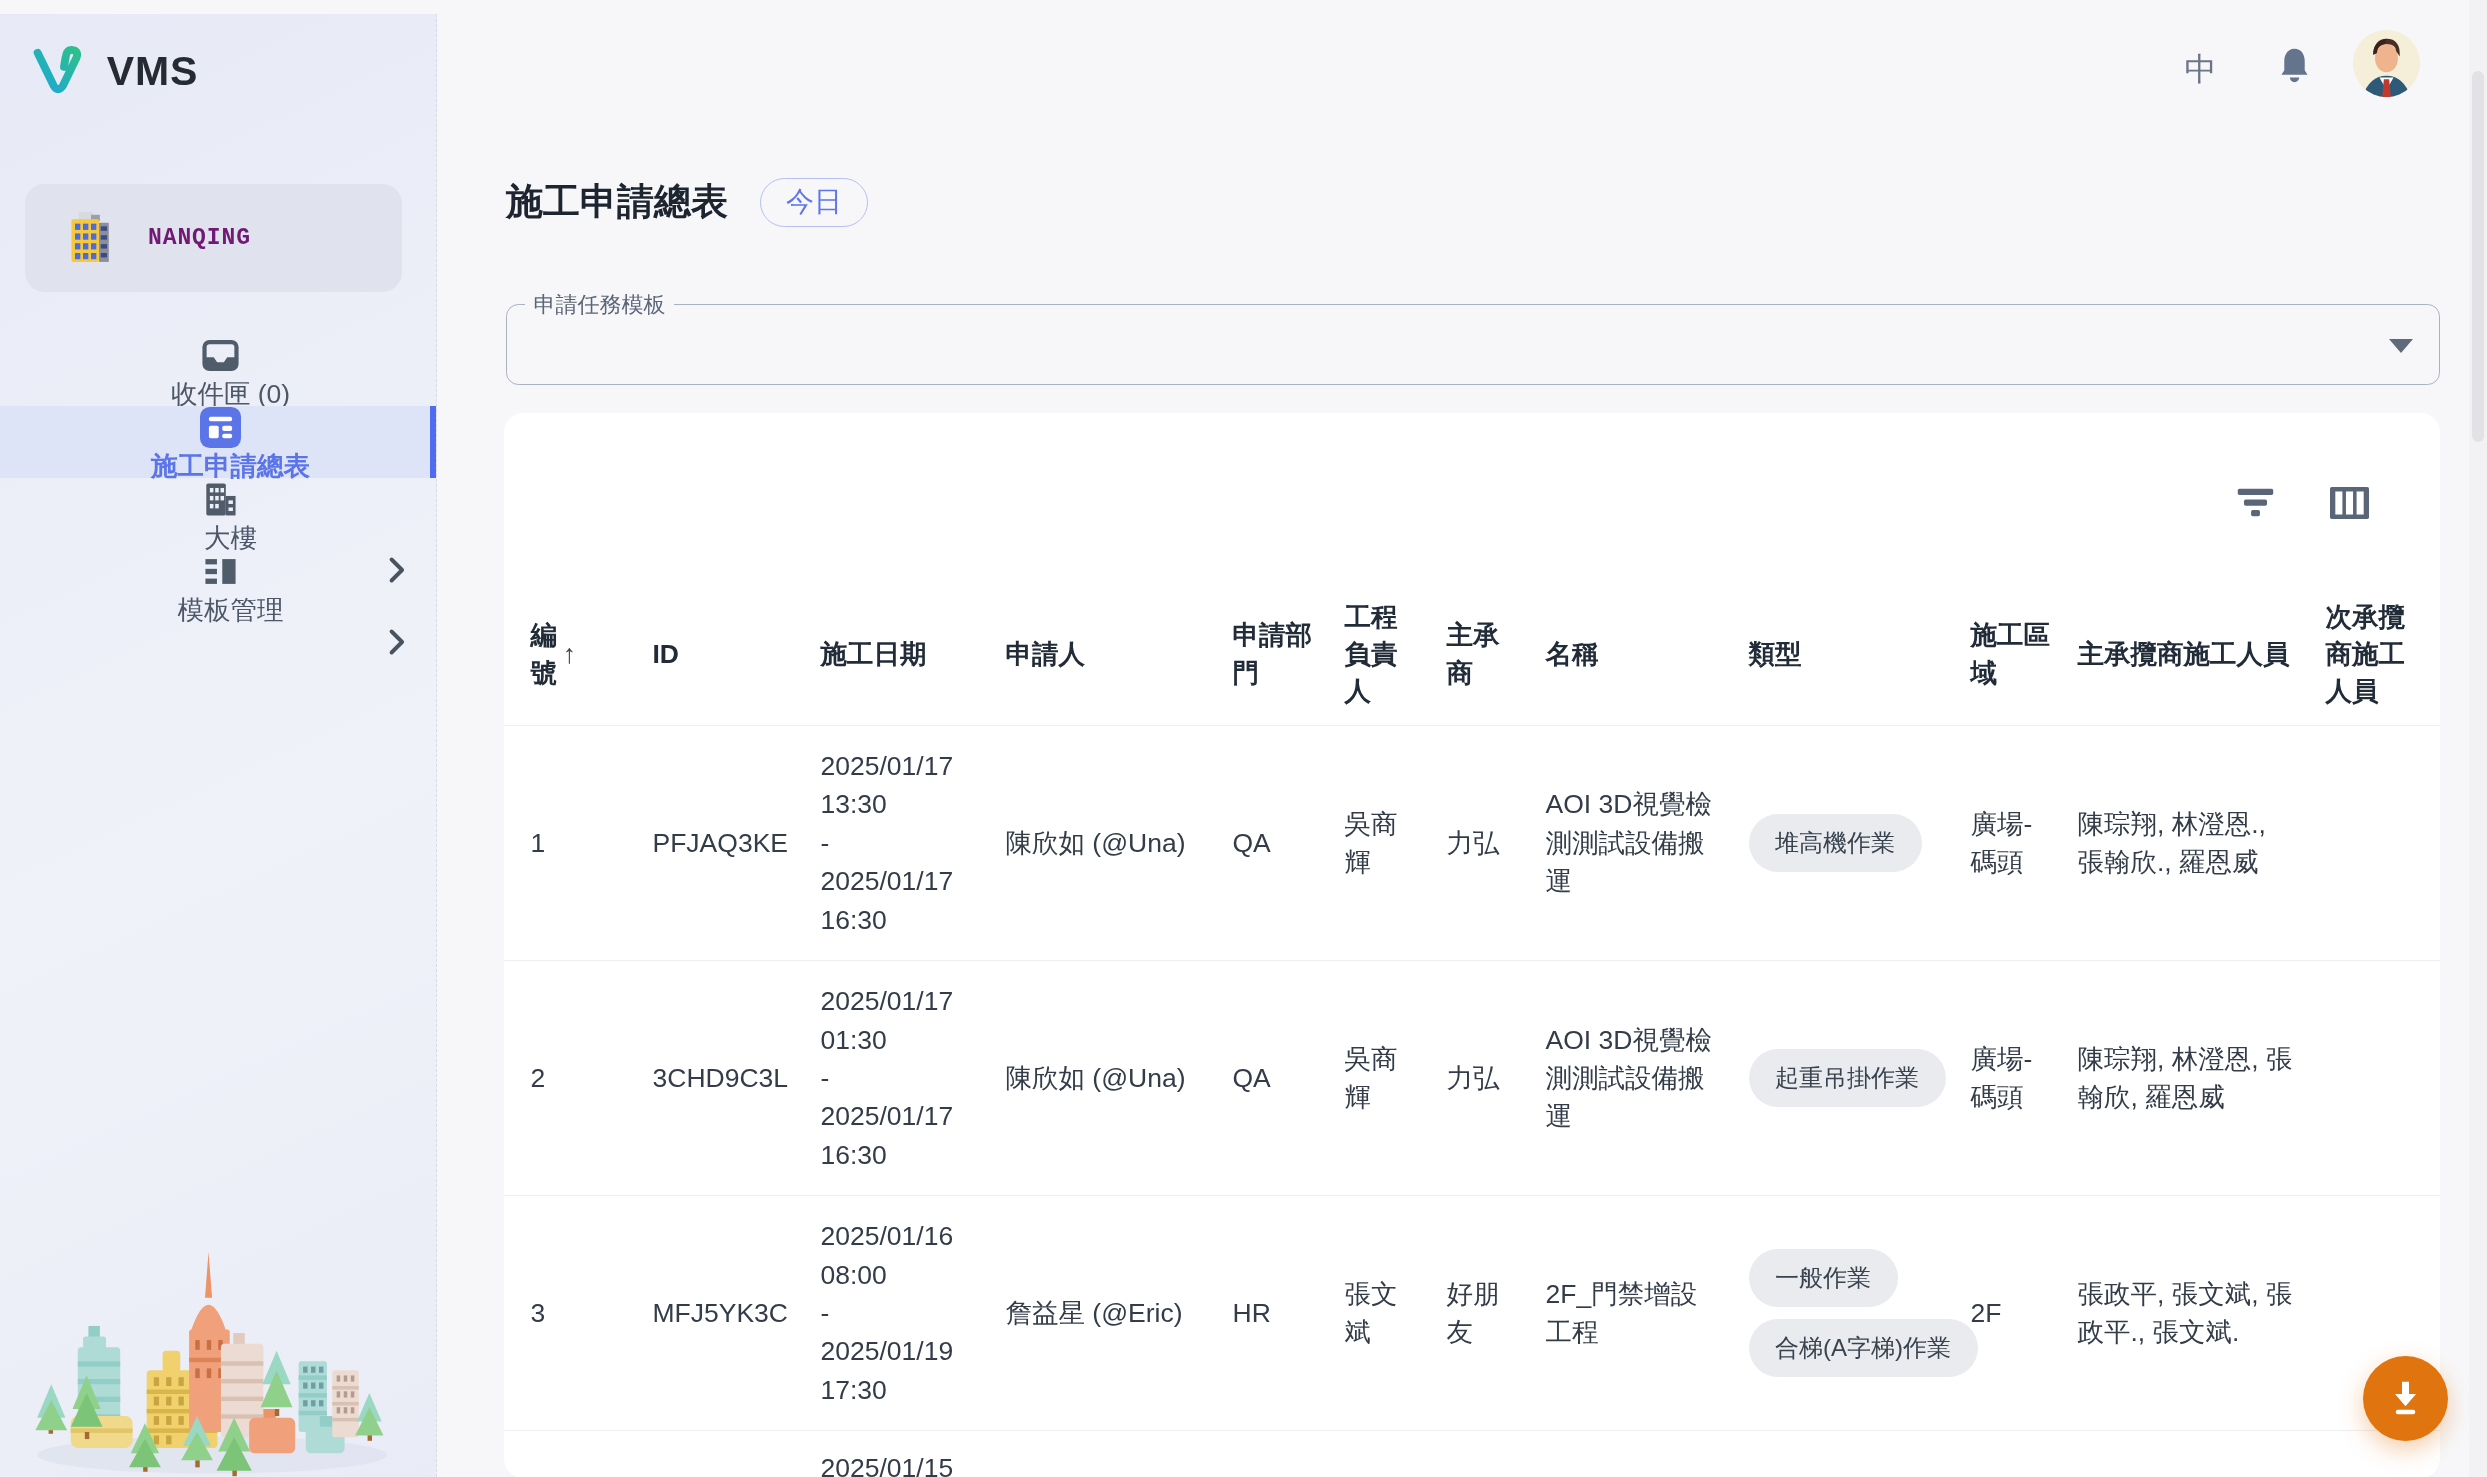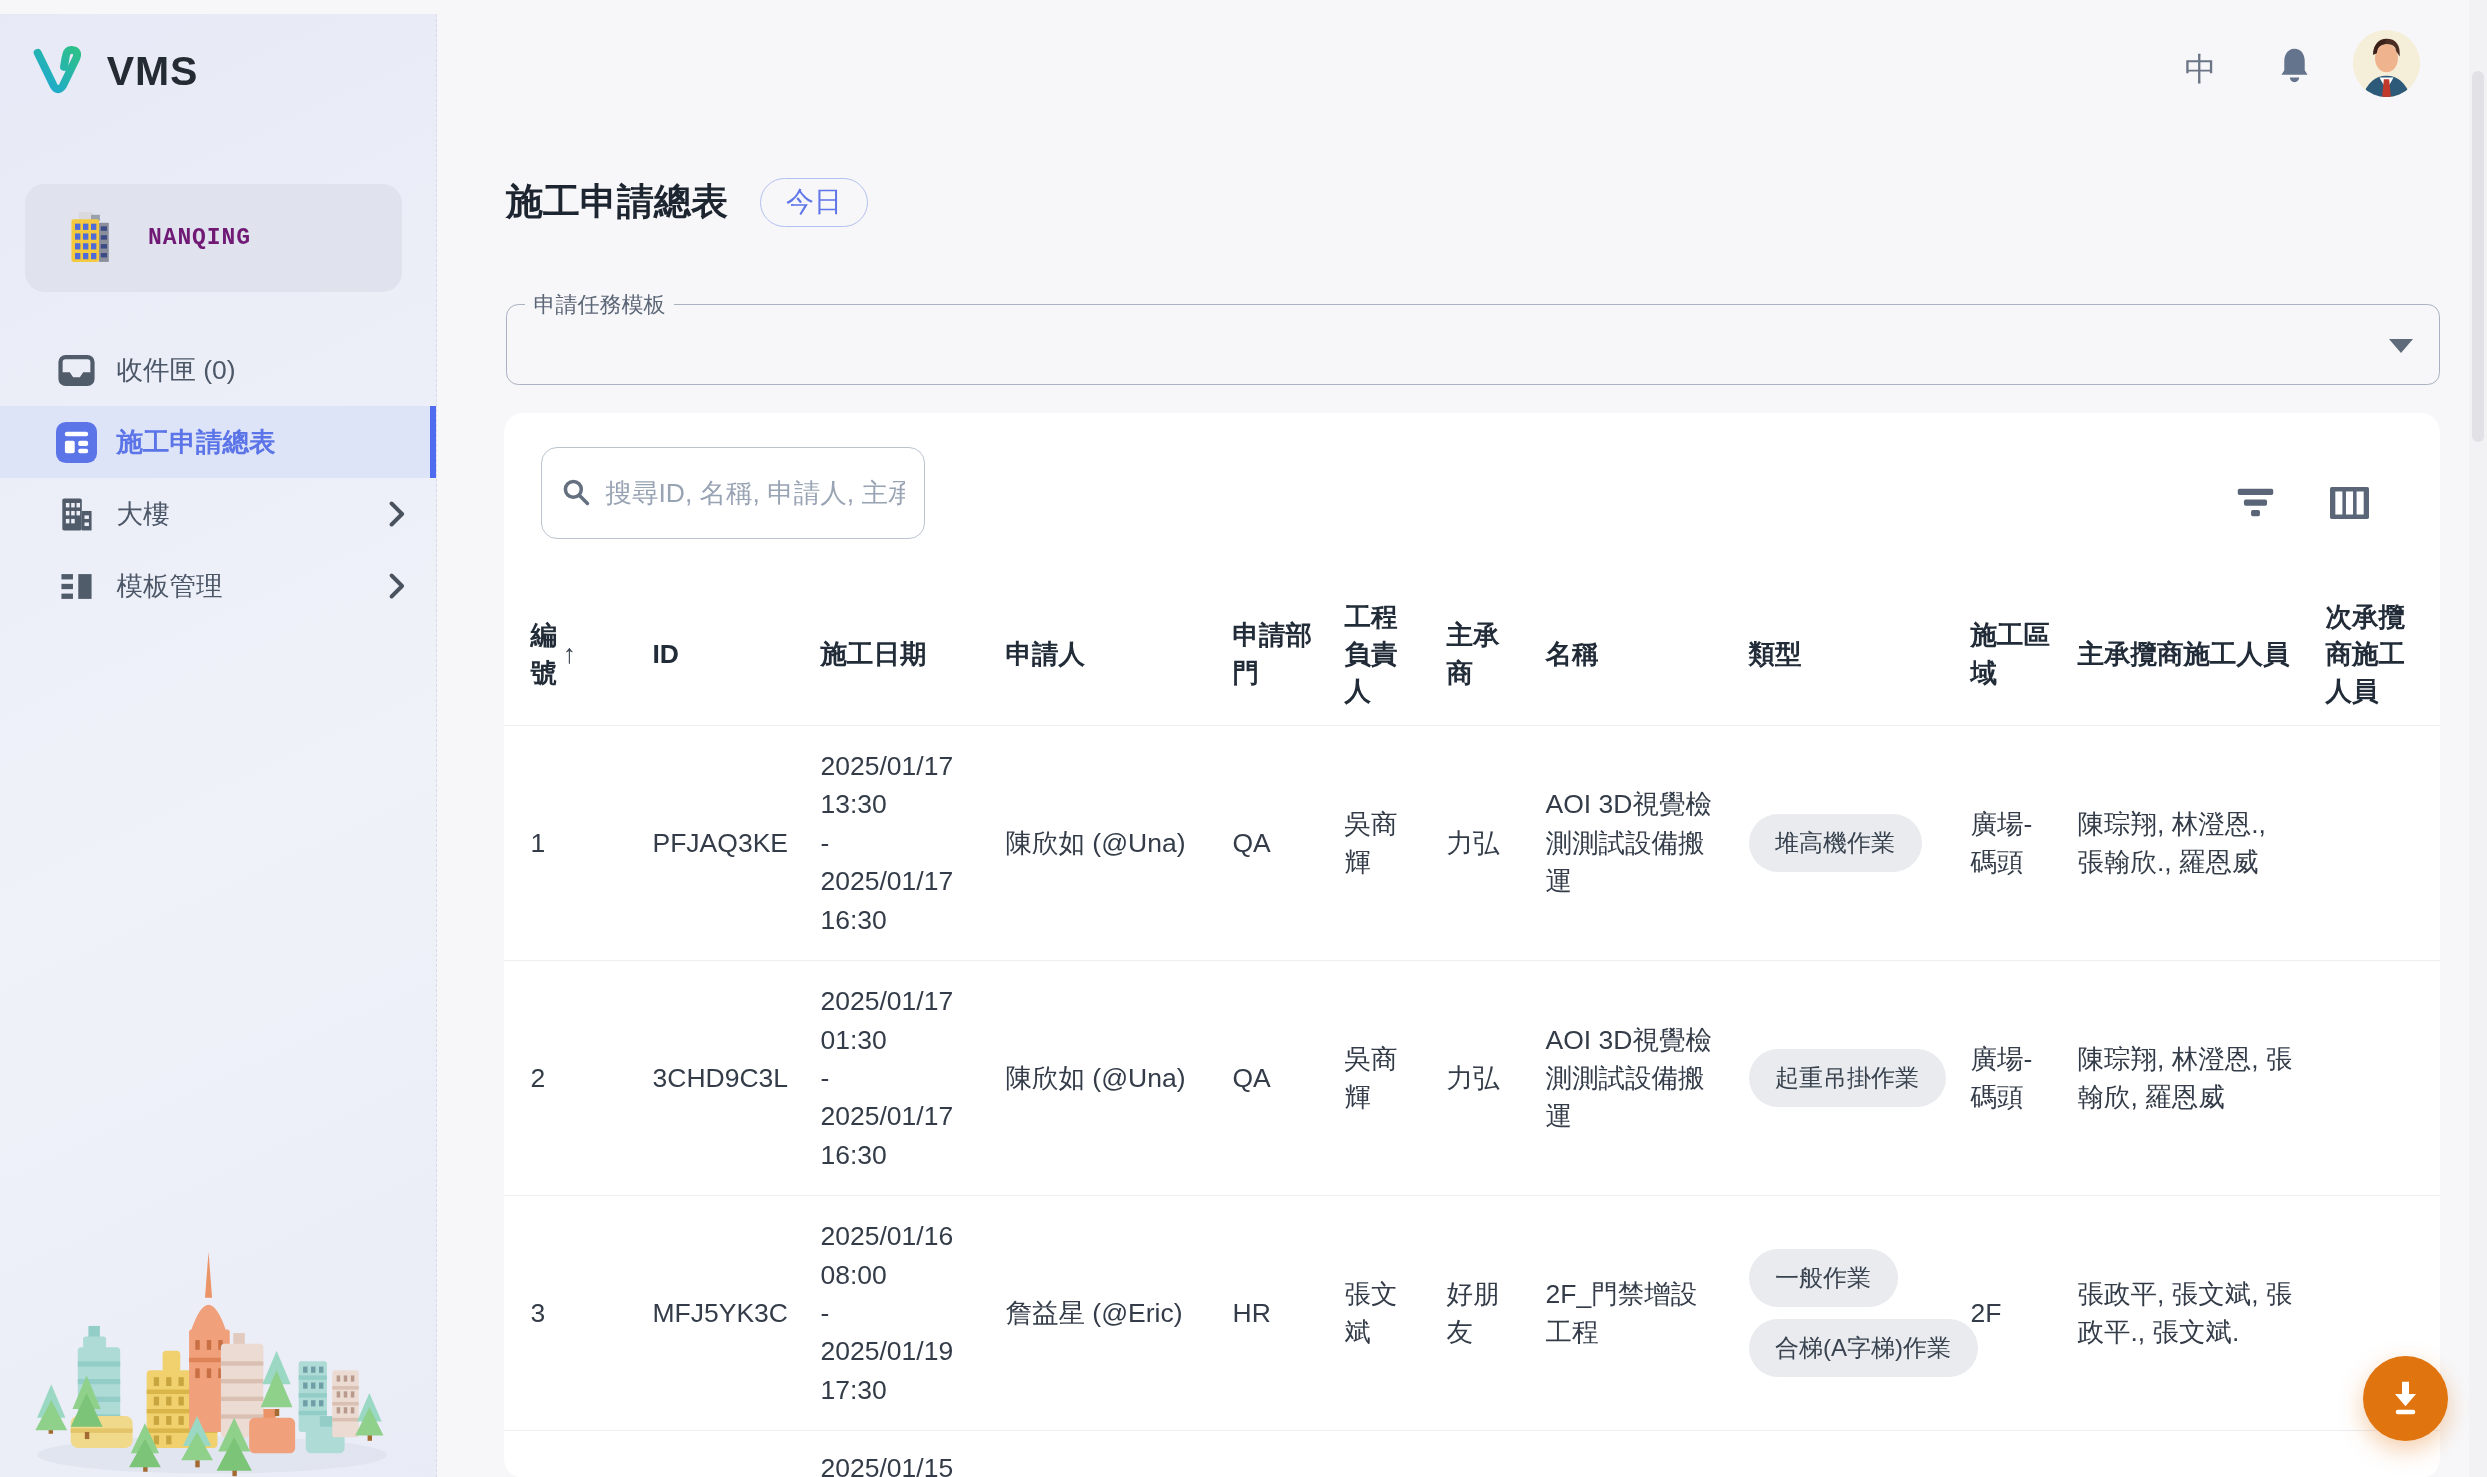--- a/index.html
+++ b/index.html
@@ -19,7 +19,7 @@
   .org-name { font-size:23px; font-weight:bold; color:#701a75; letter-spacing:0.9px;font-family:Liberation Mono, monospace; }
   .menu { position:absolute; top:320px; left:0; width:100%; }
   .menu-item { position:relative; height:72px; display:flex; align-items:center;
-    padding:0 30px 0 55px; color:#4c5768; font-size:26.5px; cursor:pointer; }
+    padding:0 30px 0 55px; color:#4c5768; font-size:26.5px; cursor:pointer;flex-direction:column; }
   .menu-item .mi-icon { width:42px; height:42px; display:flex; align-items:center; justify-content:center; margin-right:19.4px; flex:0 0 auto; }
   .menu-item.active { background:#dee4f7; color:#5b74e8; font-weight:bold; }
   .menu-item.active::after { content:""; position:absolute; right:0; top:0; bottom:0; width:6.2px; background:#4f6cf0; }

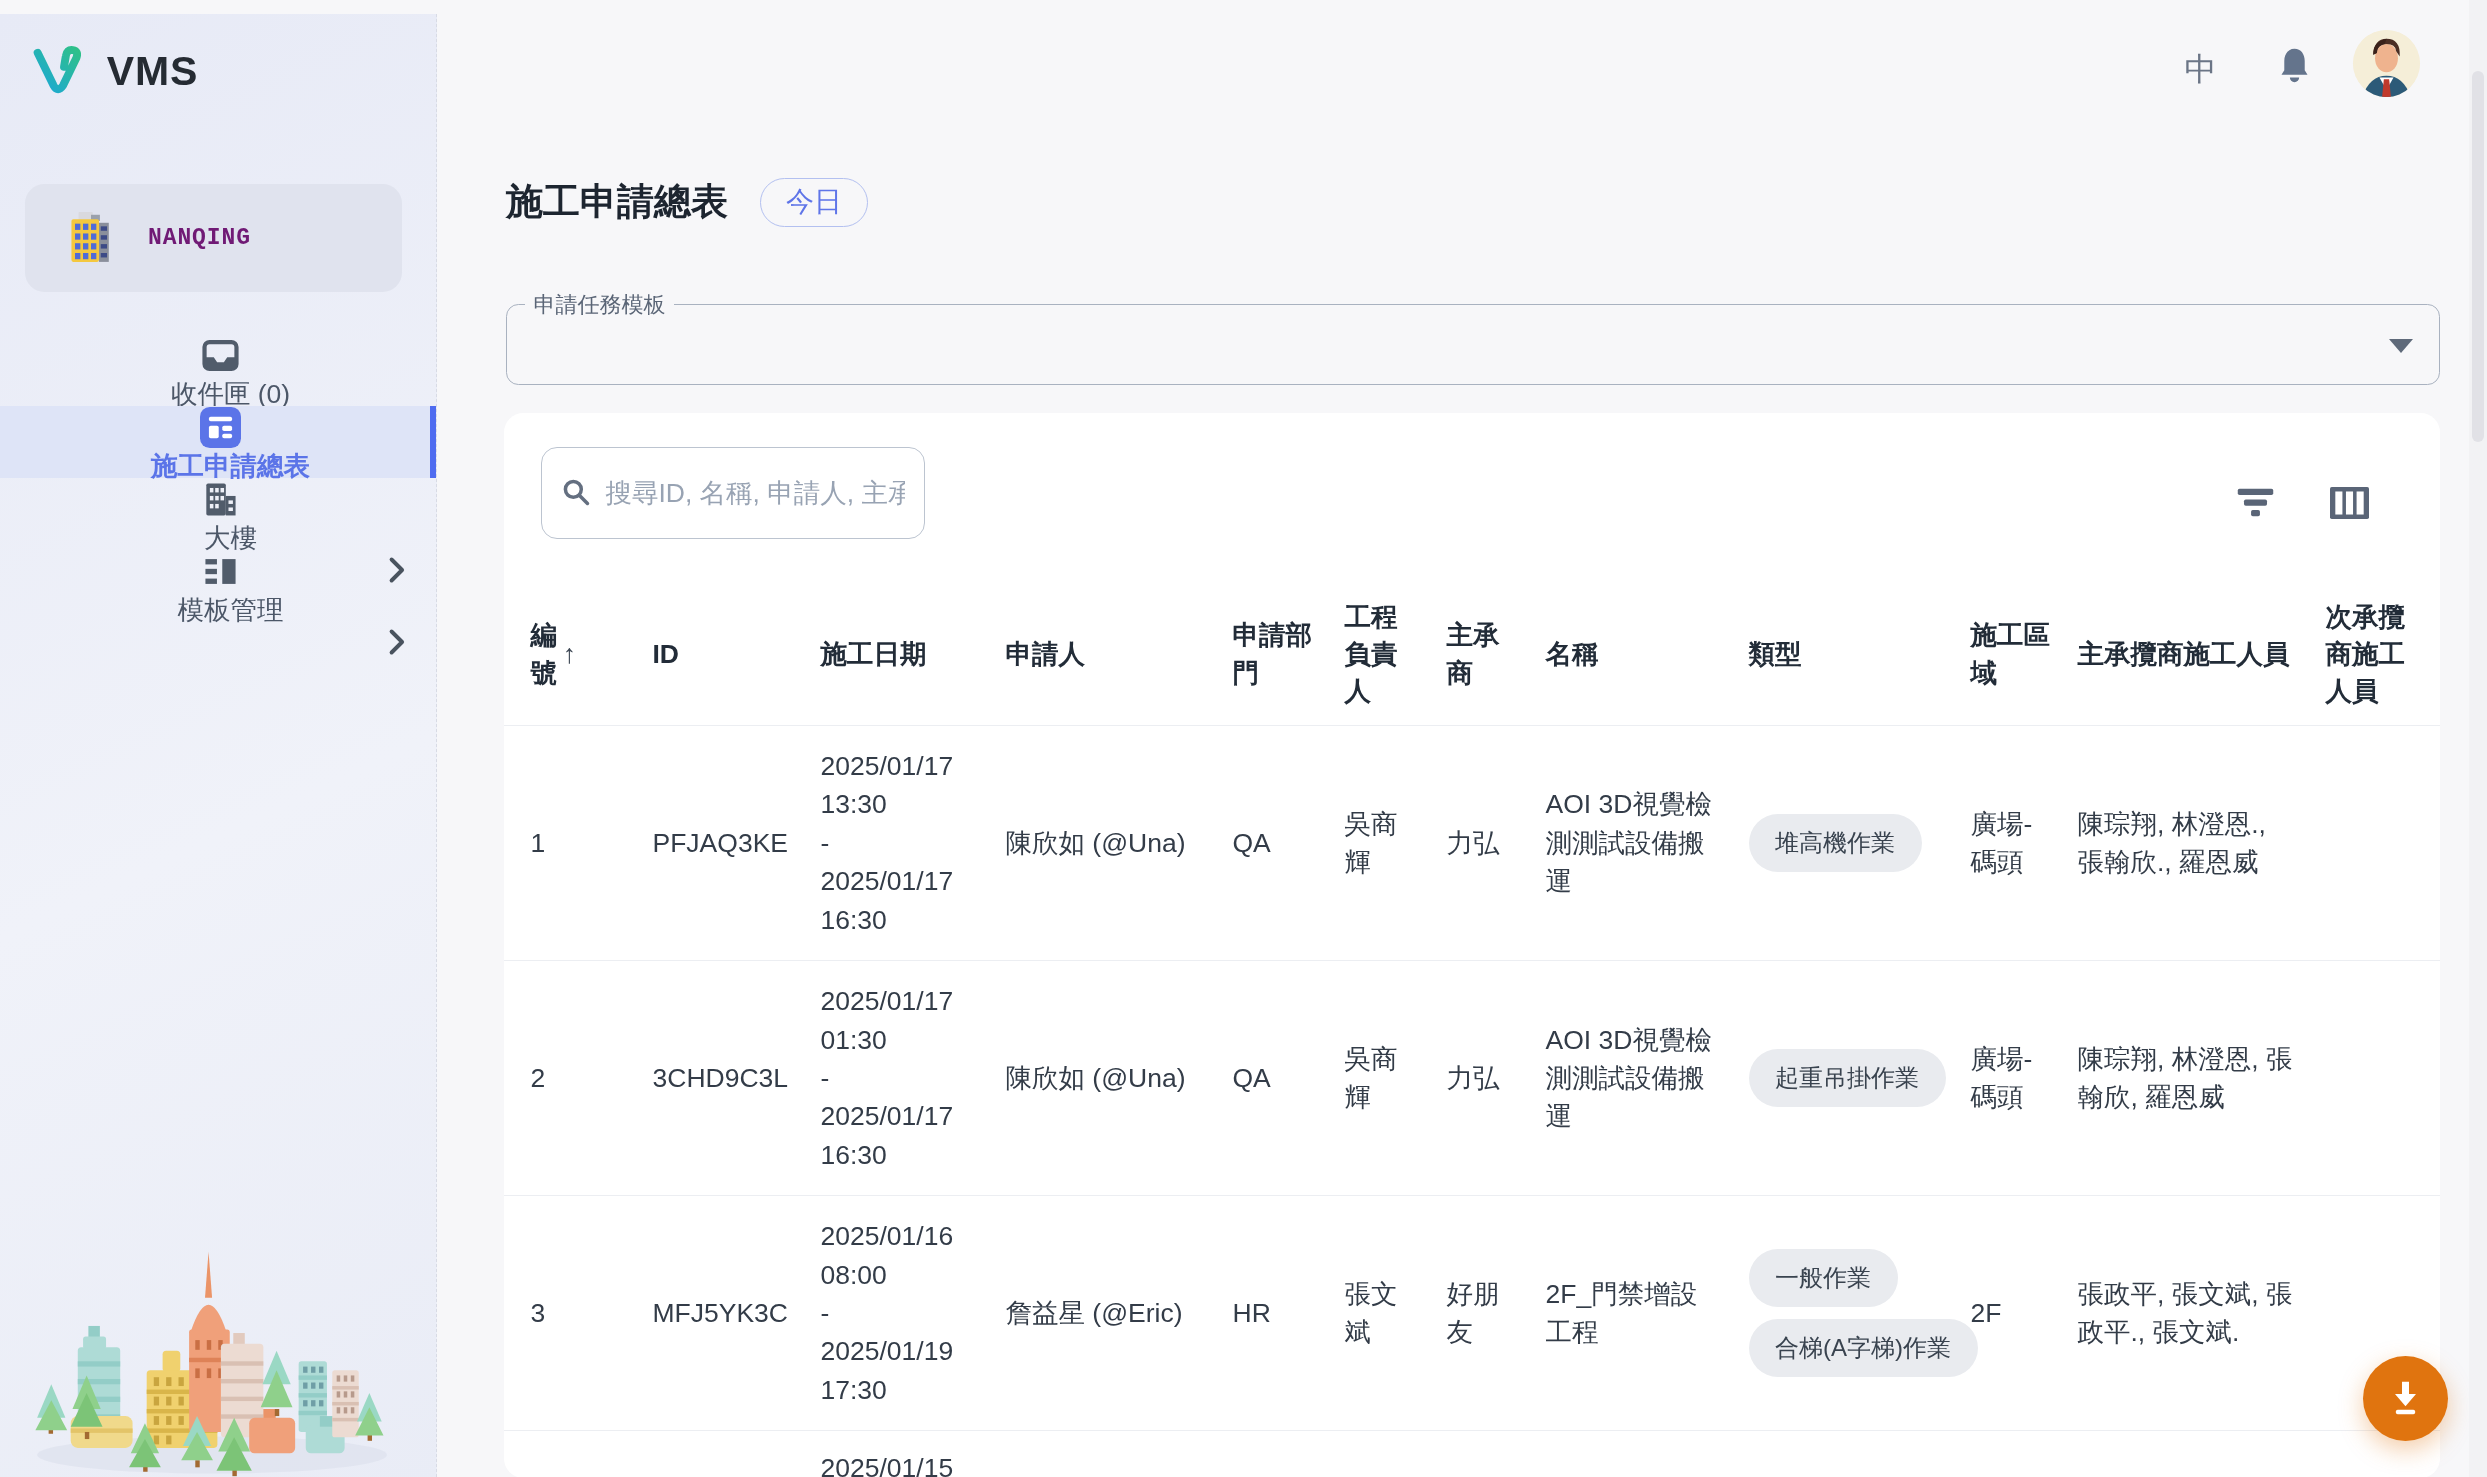--- a/index.html
+++ b/index.html
@@ -361,15 +361,6 @@
   </div>
 
   <div class="card">
-    <div class="searchbox">
-      <span>
-        <svg width="30" height="30" viewBox="0 0 34 34">
-          <circle cx="14" cy="14" r="9" fill="none" stroke="#646f80" stroke-width="4"></circle>
-          <line x1="21" y1="21" x2="30" y2="30" stroke="#646f80" stroke-width="4" stroke-linecap="round"></line>
-        </svg>
-      </span>
-      <input type="text" placeholder="搜尋ID, 名稱, 申請人, 主承" style="">
-    </div>
 
     <div class="tools">
       <span class="tool">

